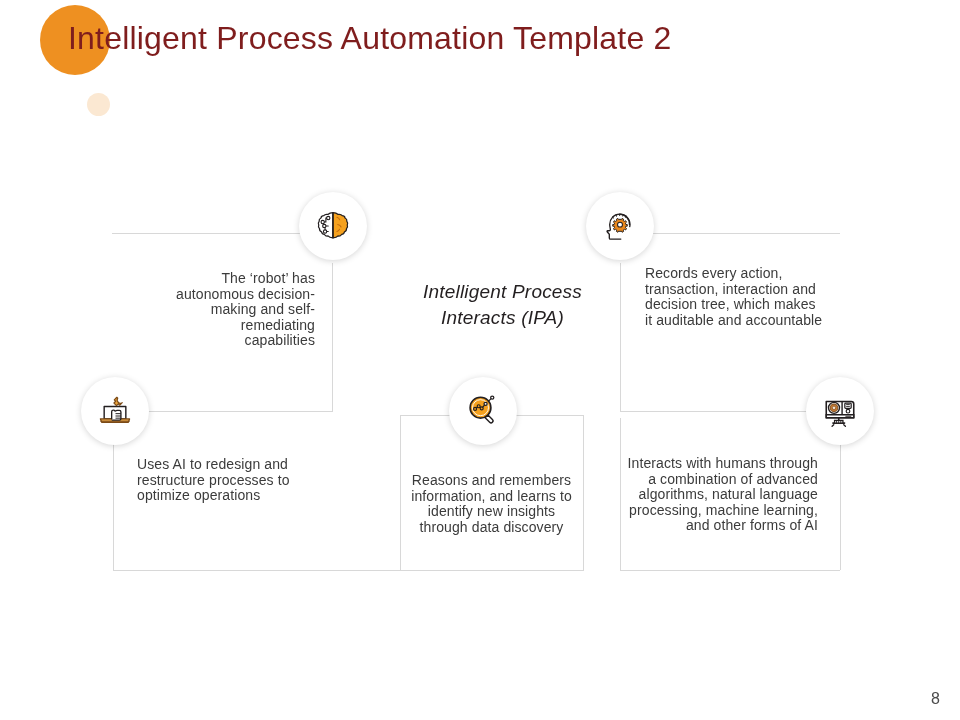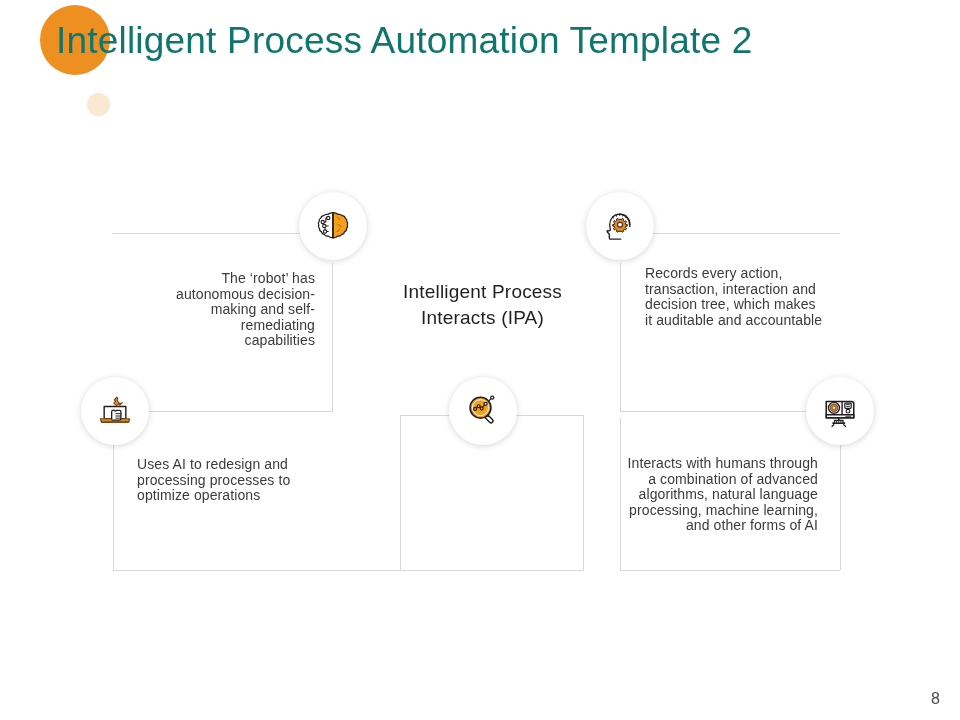--- a/index.html
+++ b/index.html
@@ -22,8 +22,8 @@
     border-radius:50%;background:#fbe8d2;
   }
   .page-title{
-    position:absolute;left:56px;top:20px;
-    font-size:37px;color:#0f766e;letter-spacing:.2px;
+    position:absolute;left:68px;top:20px;
+    font-size:32px;color:#7f1d1d;letter-spacing:.2px;
     white-space:nowrap;font-weight:400;
   }
 

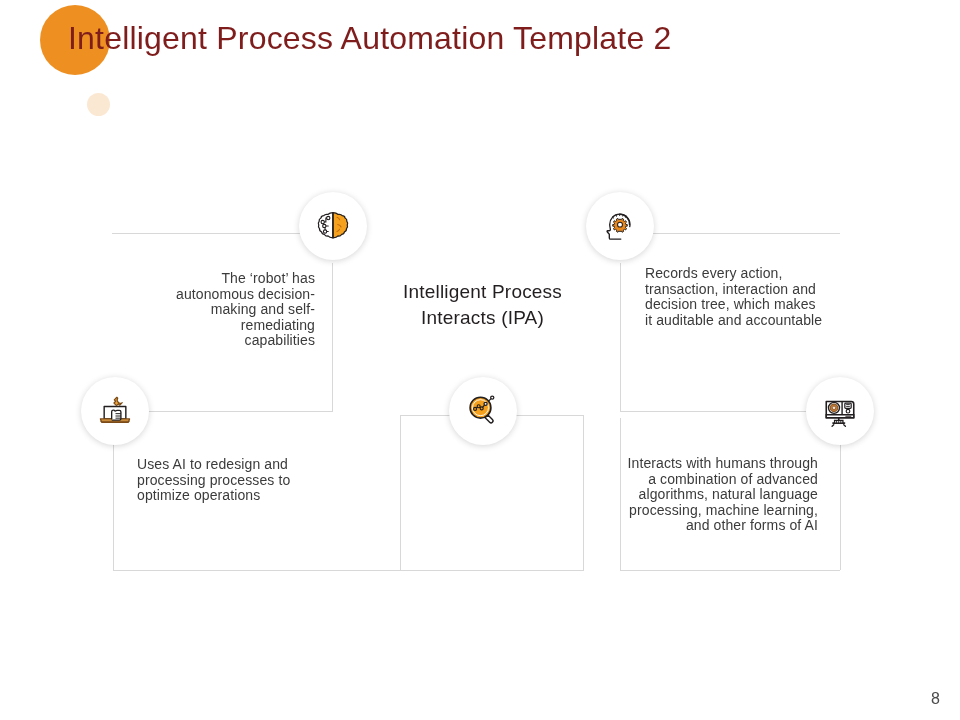--- a/index.html
+++ b/index.html
@@ -179,7 +179,7 @@
     </span>
   </div>
 
-  <div class="center-label" style="left:370px;top:279px;width:225px;">
+  <div class="center-label" style="left:390px;top:279px;width:225px;font-style:italic;">
     <div>Intelligent Process</div>
     <div>Interacts  (IPA)</div>
   </div>

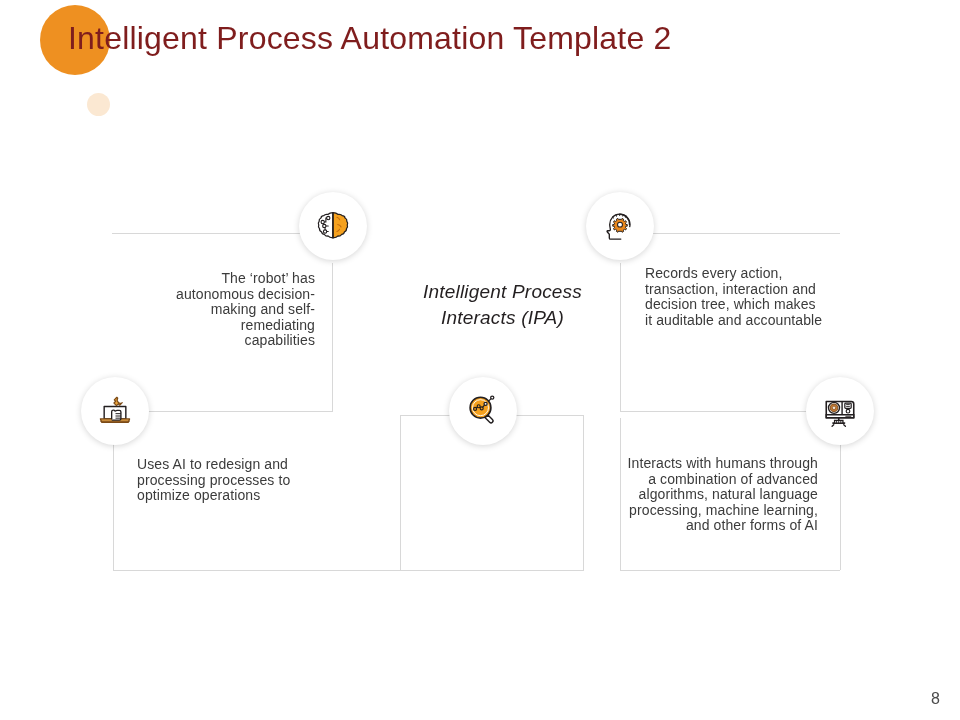--- a/index.html
+++ b/index.html
@@ -186,7 +186,7 @@
 
   <div class="txt r" style="left:170px;top:271px;width:145px;">The ‘robot’ has autonomous decision-making and self-remediating capabilities</div>
 
-  <div class="txt l" style="left:137px;top:457px;width:155px;">Uses AI to redesign and processing processes to optimize operations</div>
+  <div class="txt l" style="left:137px;top:457px;width:155px;">Uses AI to redesign and restructure processes to optimize operations</div>
 
 
   <div class="txt l" style="left:645px;top:266px;width:180px;">Records every action, transaction, interaction and decision tree, which makes it auditable and accountable</div>

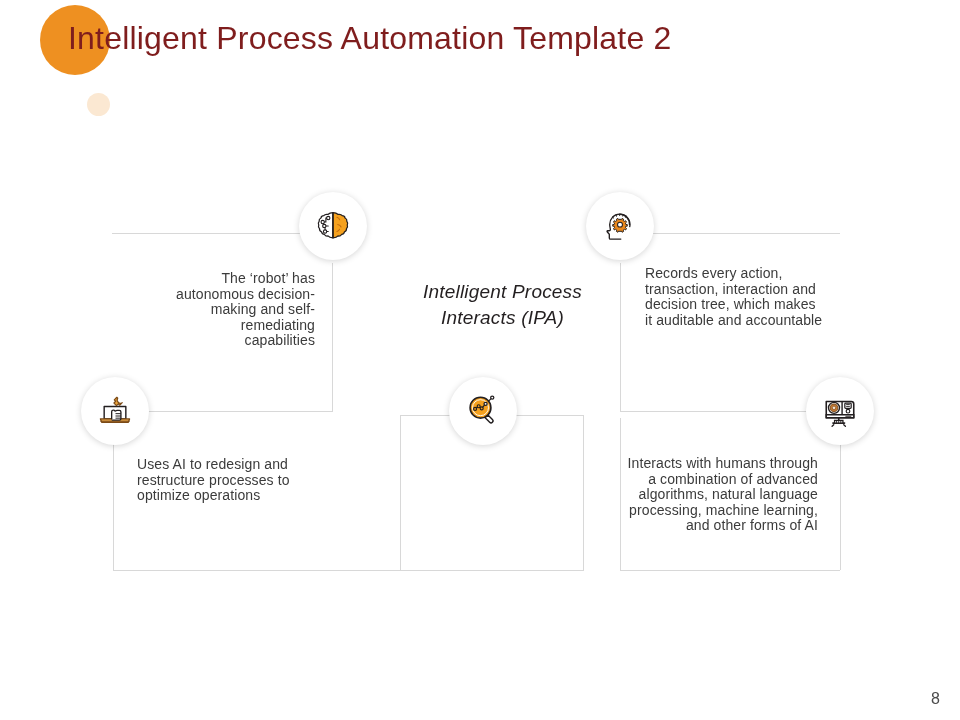--- a/index.html
+++ b/index.html
@@ -188,6 +188,7 @@
 
   <div class="txt l" style="left:137px;top:457px;width:155px;">Uses AI to redesign and restructure processes to optimize operations</div>
 
+  <div class="txt c" style="left:409px;top:473px;width:165px;">Reasons and remembers information, and learns to identify new insights through data discovery</div>
 
   <div class="txt l" style="left:645px;top:266px;width:180px;">Records every action, transaction, interaction and decision tree, which makes it auditable and accountable</div>
 

